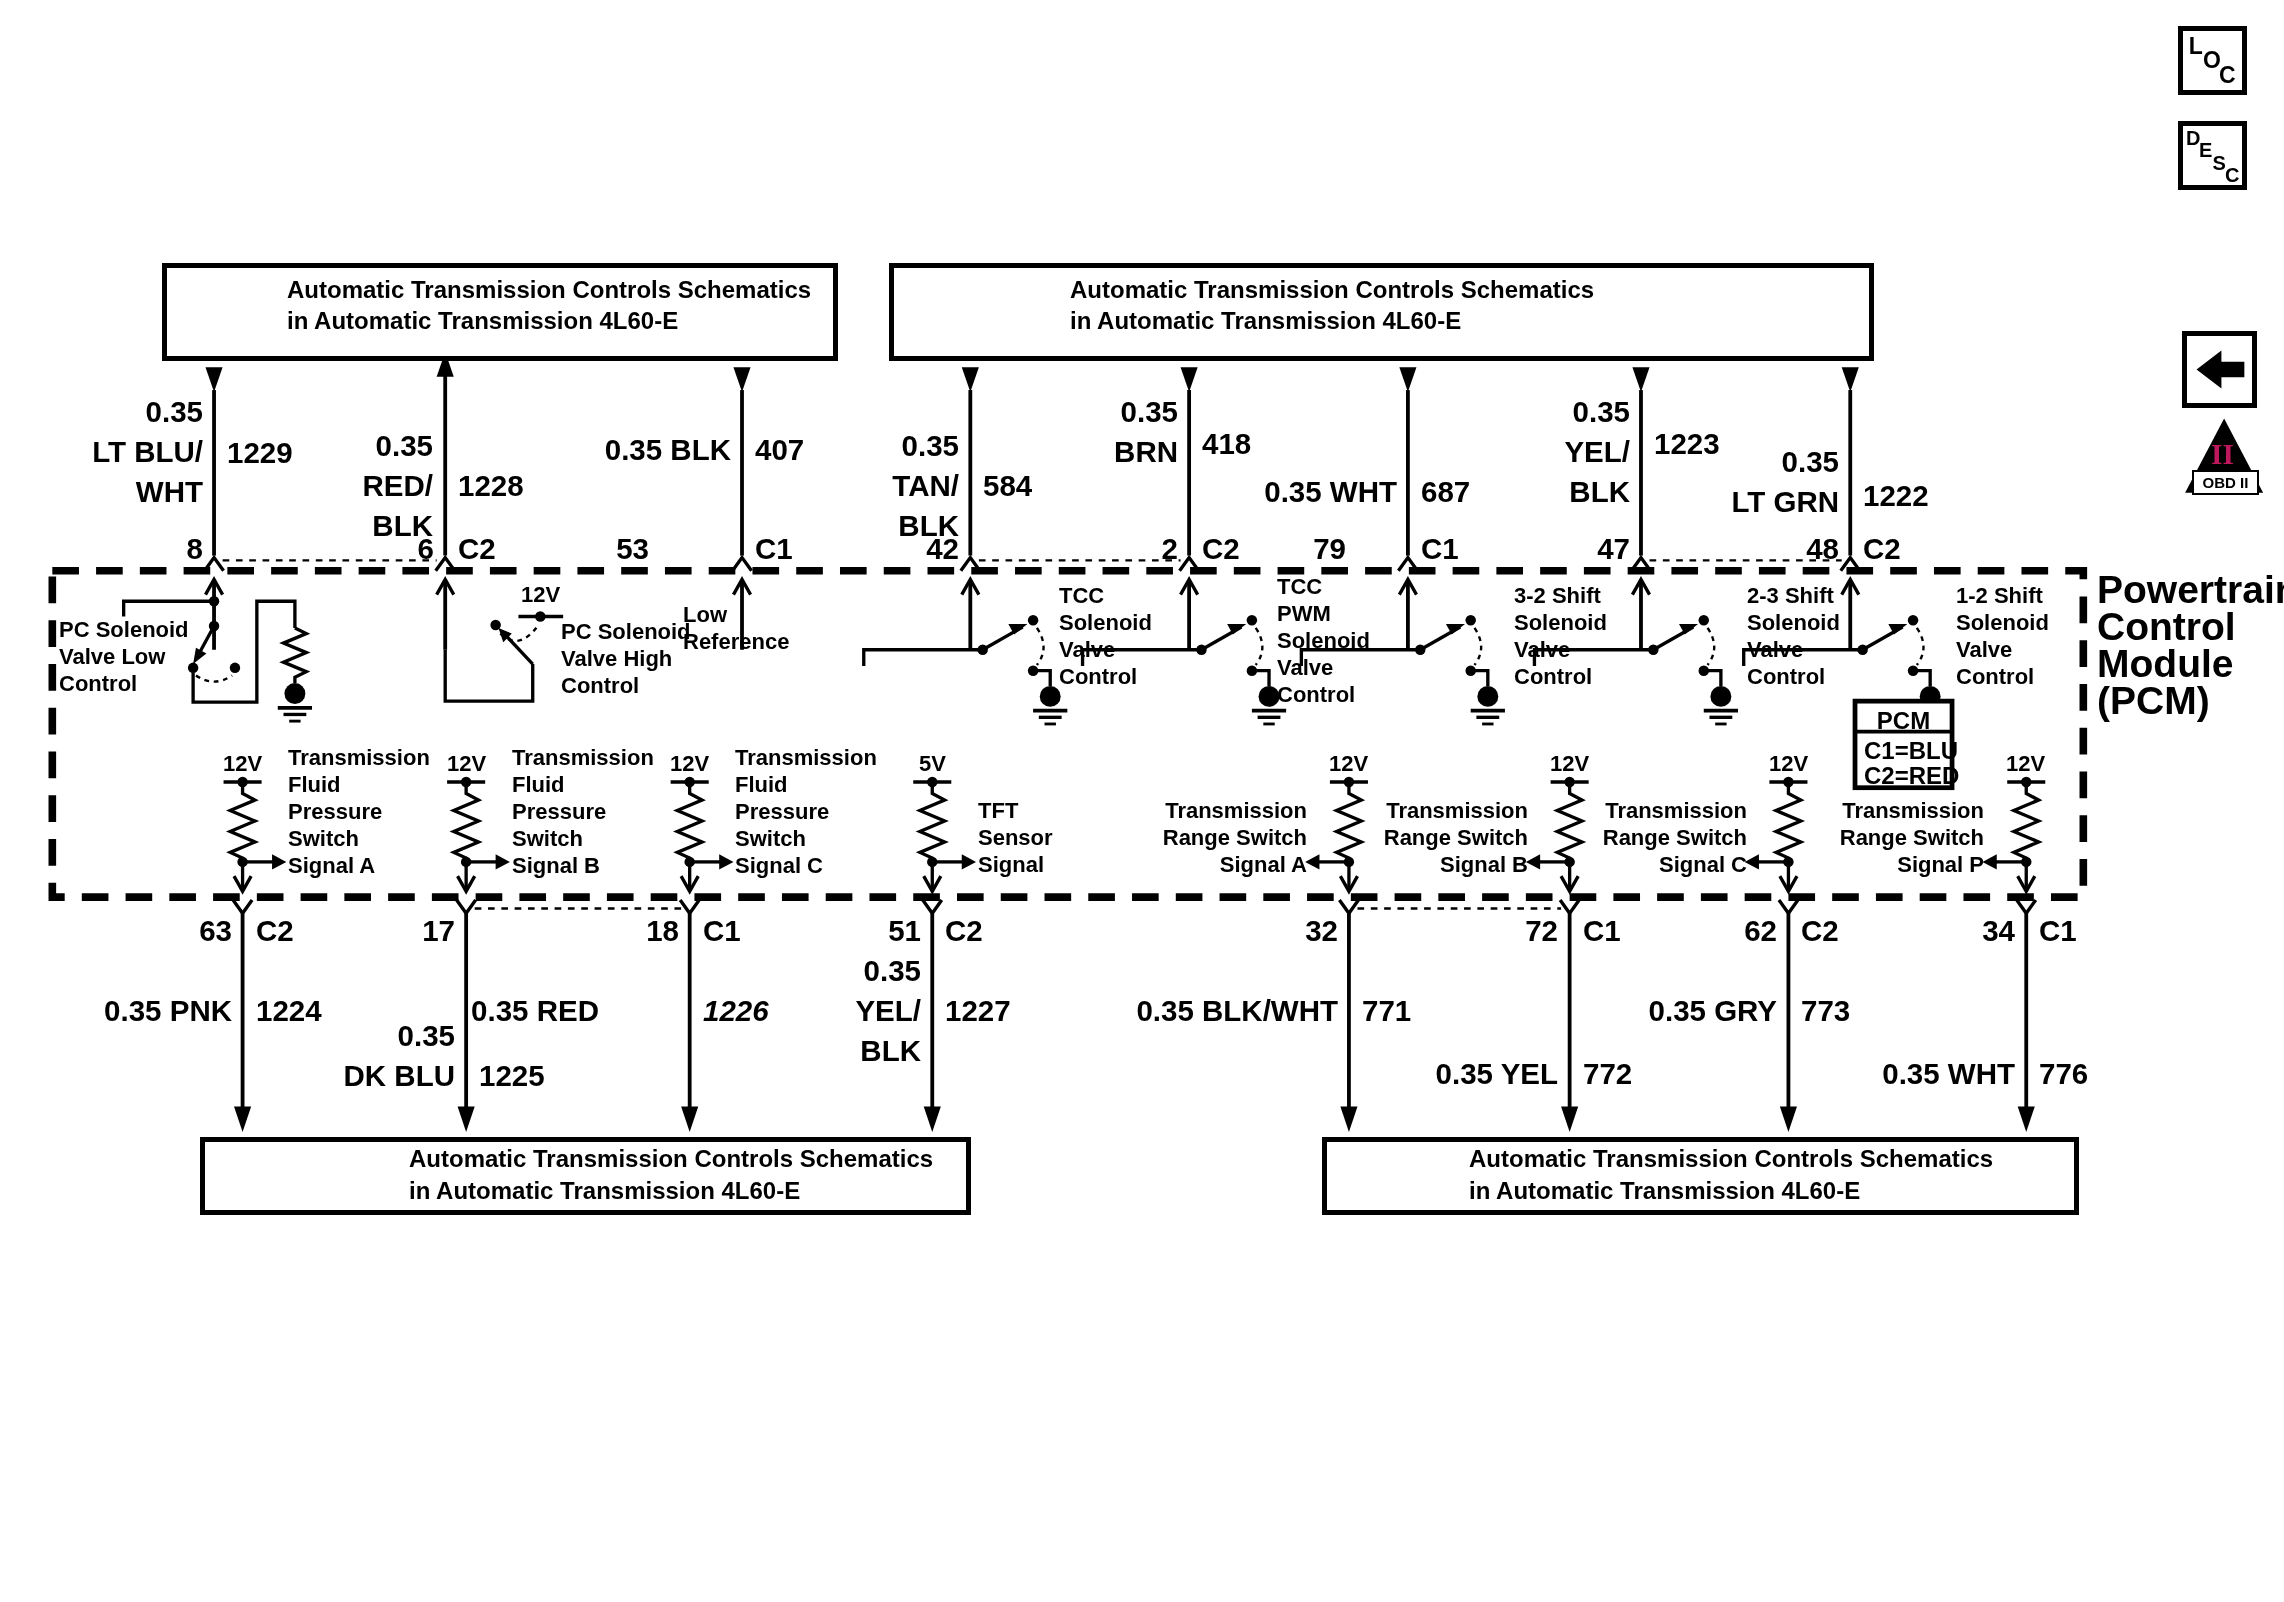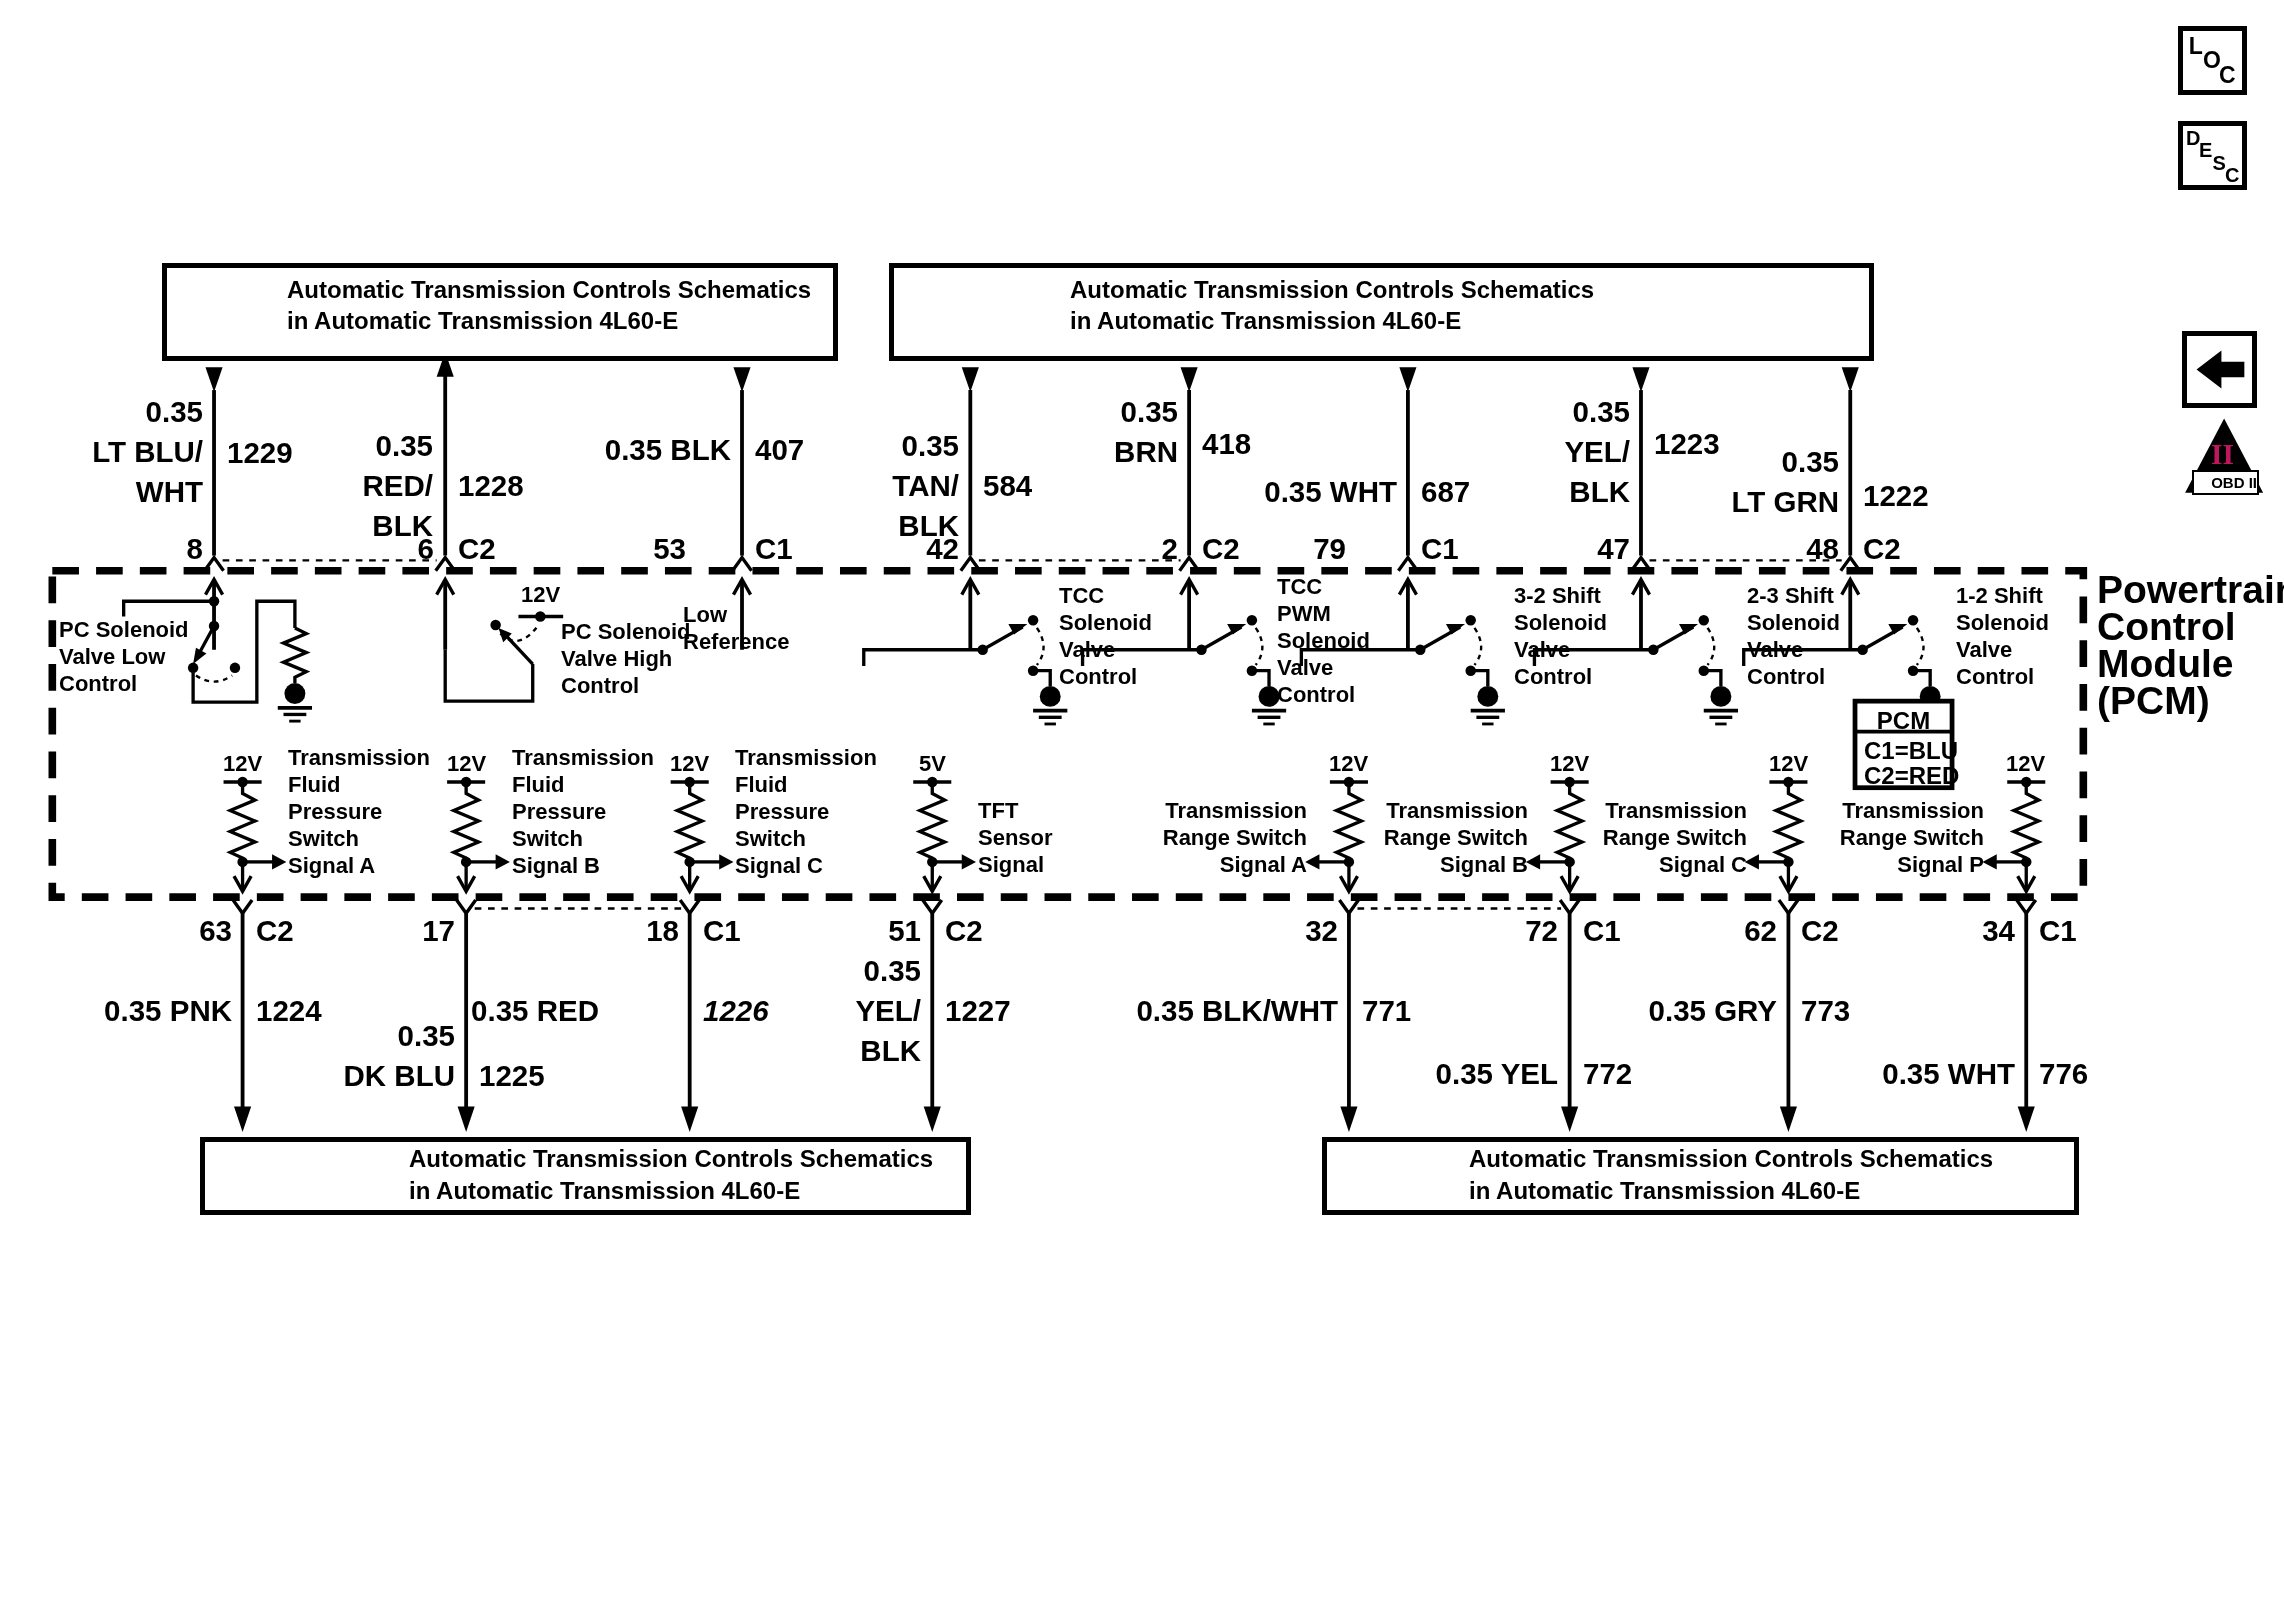--- a/index.html
+++ b/index.html
@@ -20,7 +20,7 @@
   .iconletter{position:absolute;font-weight:700;font-family:"Liberation Sans",sans-serif;}
   .obd-numeral{position:absolute;color:#be185d;font-family:"Liberation Serif",serif;font-weight:700;font-size:29.5px;}
   .obd-banner{position:absolute;background:#fff;border:2.9px solid #000;font-size:15px;font-weight:700;
-              text-align:right;line-height:21px;}
+              text-align:center;line-height:21px;}
 </style>
 </head>
 <body>

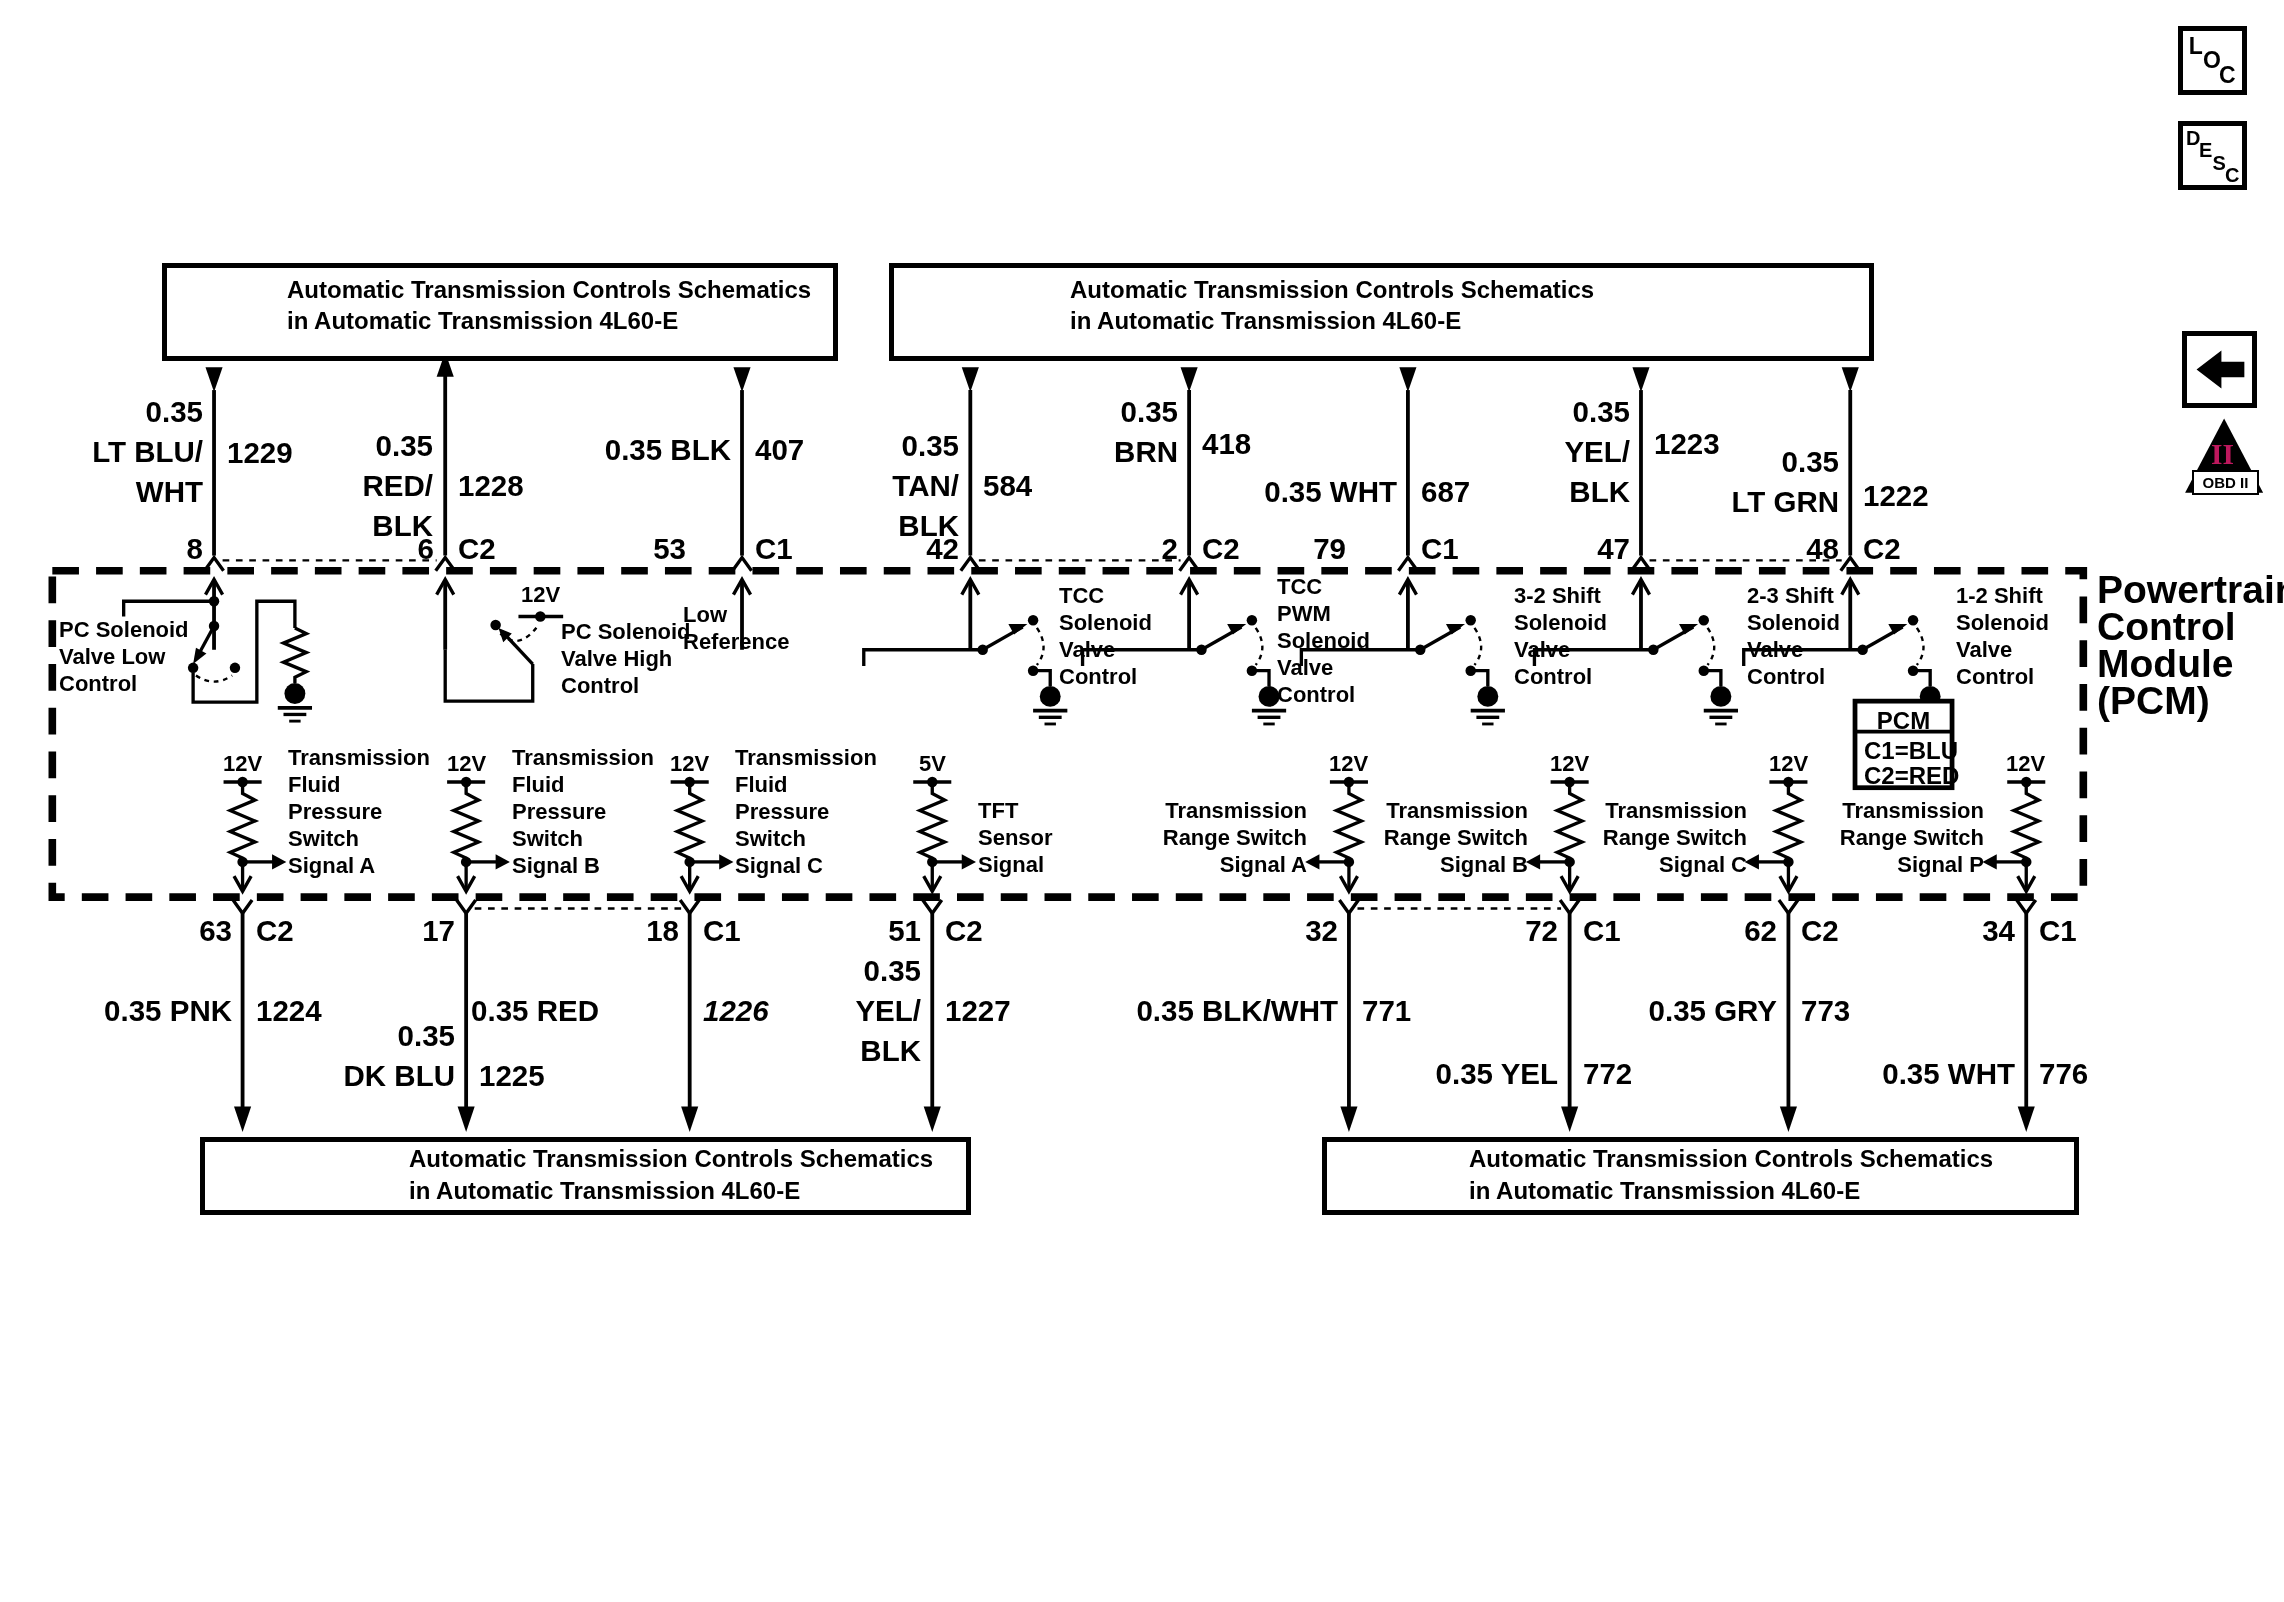--- a/index.html
+++ b/index.html
@@ -238,7 +238,7 @@
   <div class="t pin ra" style="right:2082px;top:531px;">8</div>
   <div class="t pin ra" style="right:1851px;top:531px;">6</div>
   <div class="t pin" style="left:458px;top:531px;">C2</div>
-  <div class="t pin ra" style="right:1599px;top:531px;">53</div>
+  <div class="t pin ra" style="right:1636px;top:531px;">53</div>
   <div class="t pin" style="left:755px;top:531px;">C1</div>
   <div class="t pin ra" style="right:1326px;top:531px;">42</div>
   <div class="t pin ra" style="right:1107px;top:531px;">2</div>

